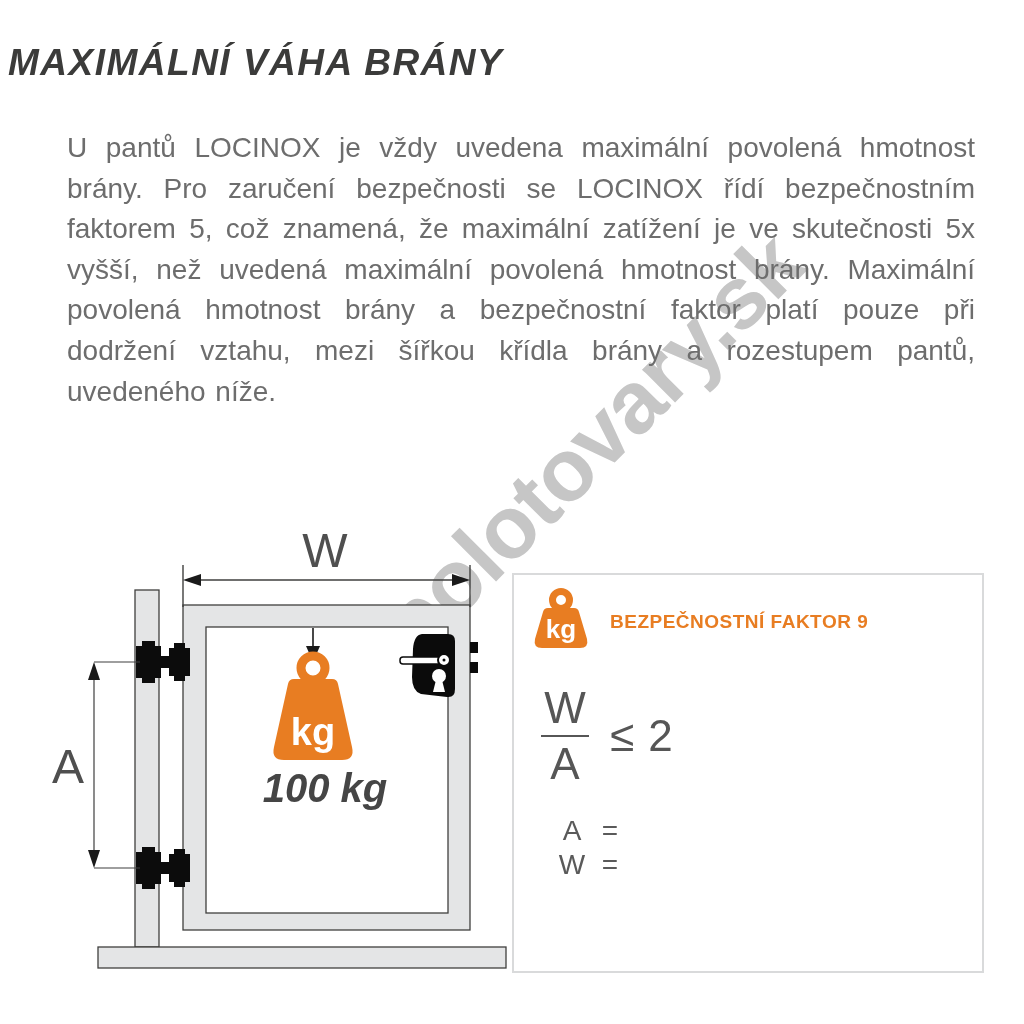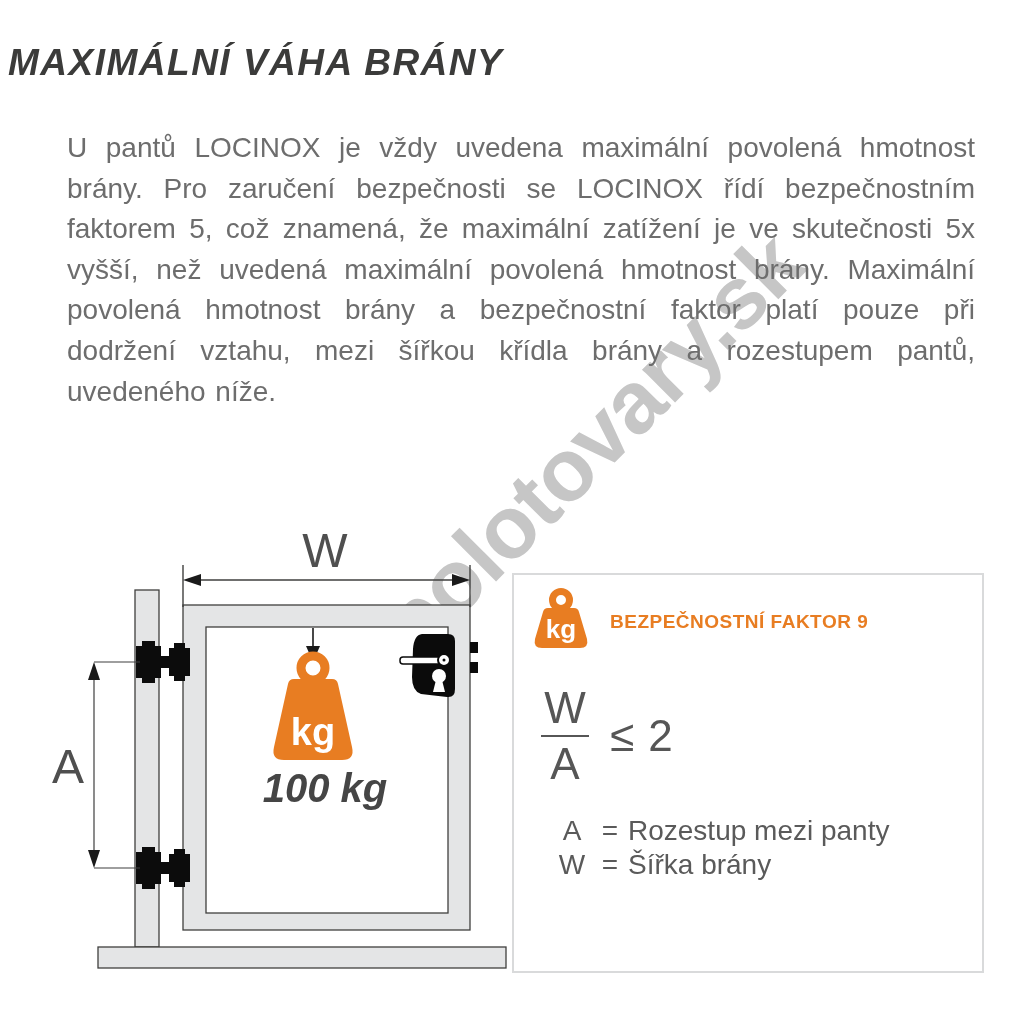--- a/index.html
+++ b/index.html
@@ -165,7 +165,6 @@
         <div class="legend-row">
           <span class="legend-symbol">A</span>
           <span class="legend-eq">=</span>
-          <span class="legend-desc">Rozestup mezi panty</span>
         </div>
         <div class="legend-row">
           <span class="legend-symbol">W</span>

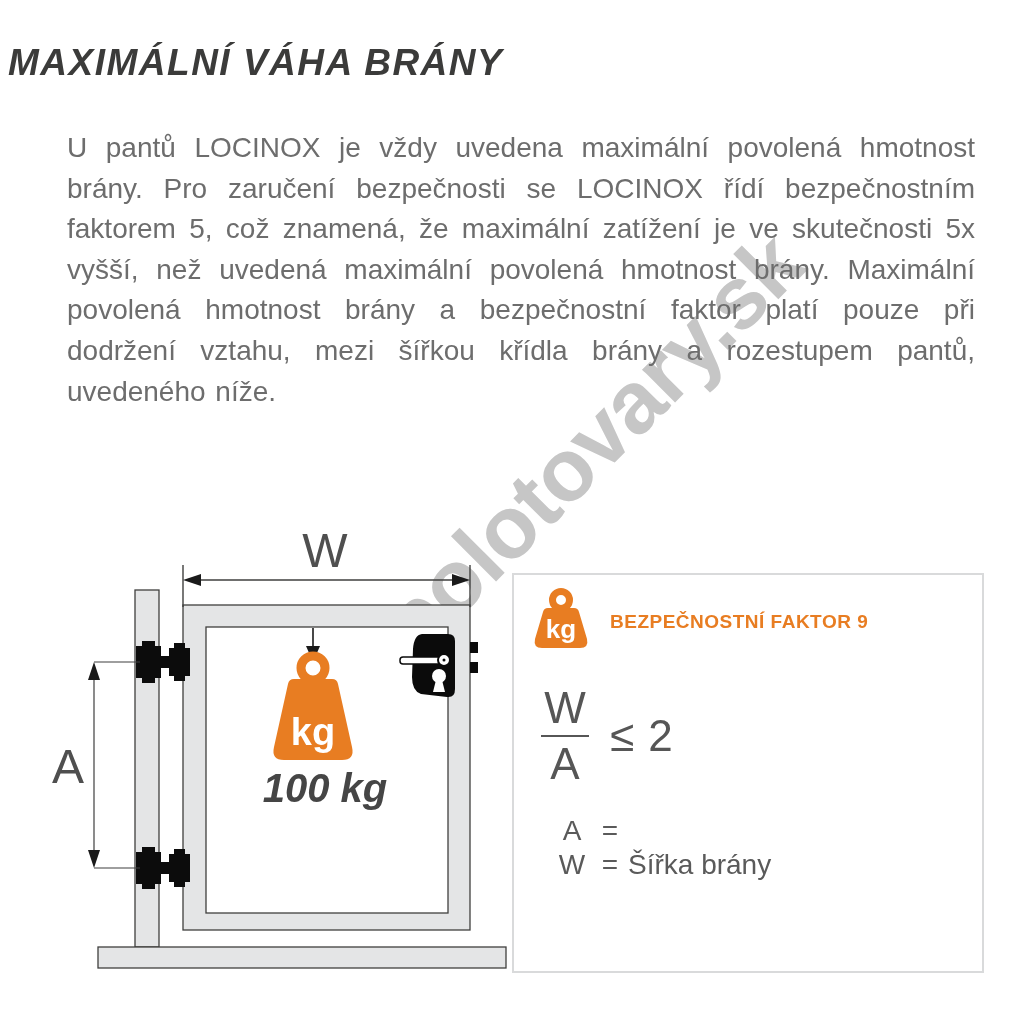--- a/index.html
+++ b/index.html
@@ -169,7 +169,6 @@
         <div class="legend-row">
           <span class="legend-symbol">W</span>
           <span class="legend-eq">=</span>
-          <span class="legend-desc">Šířka brány</span>
         </div>
       </div>
 

